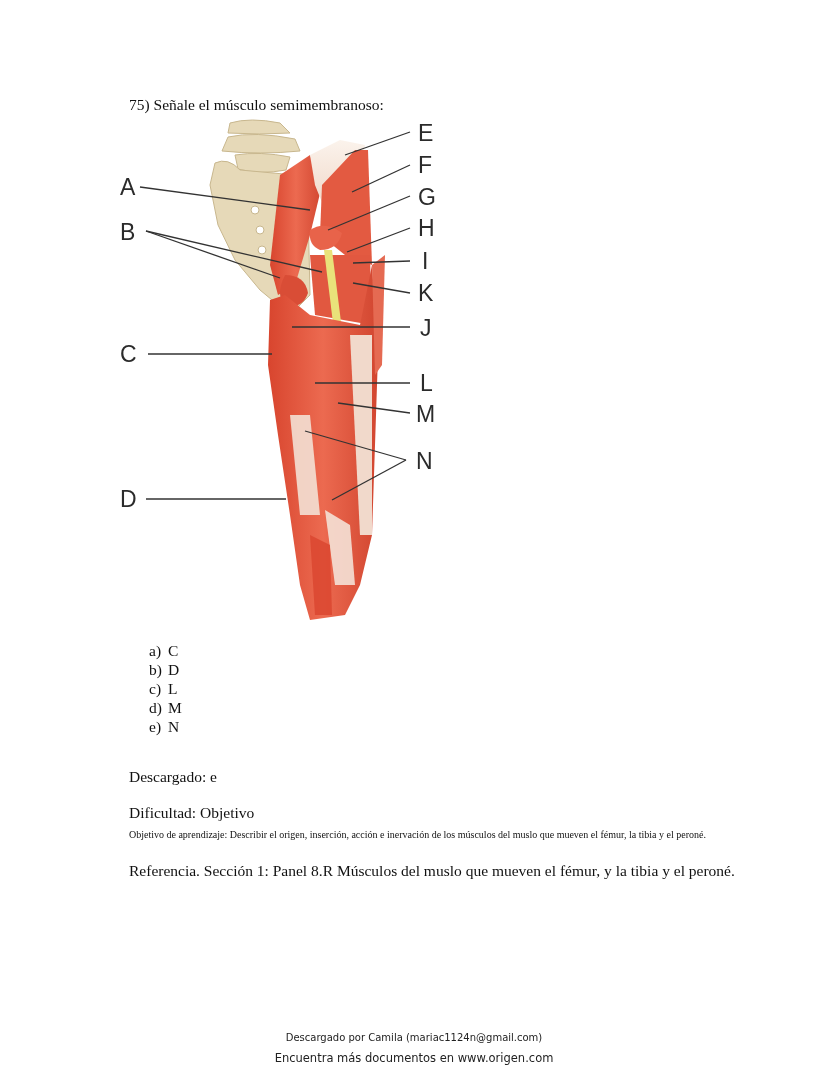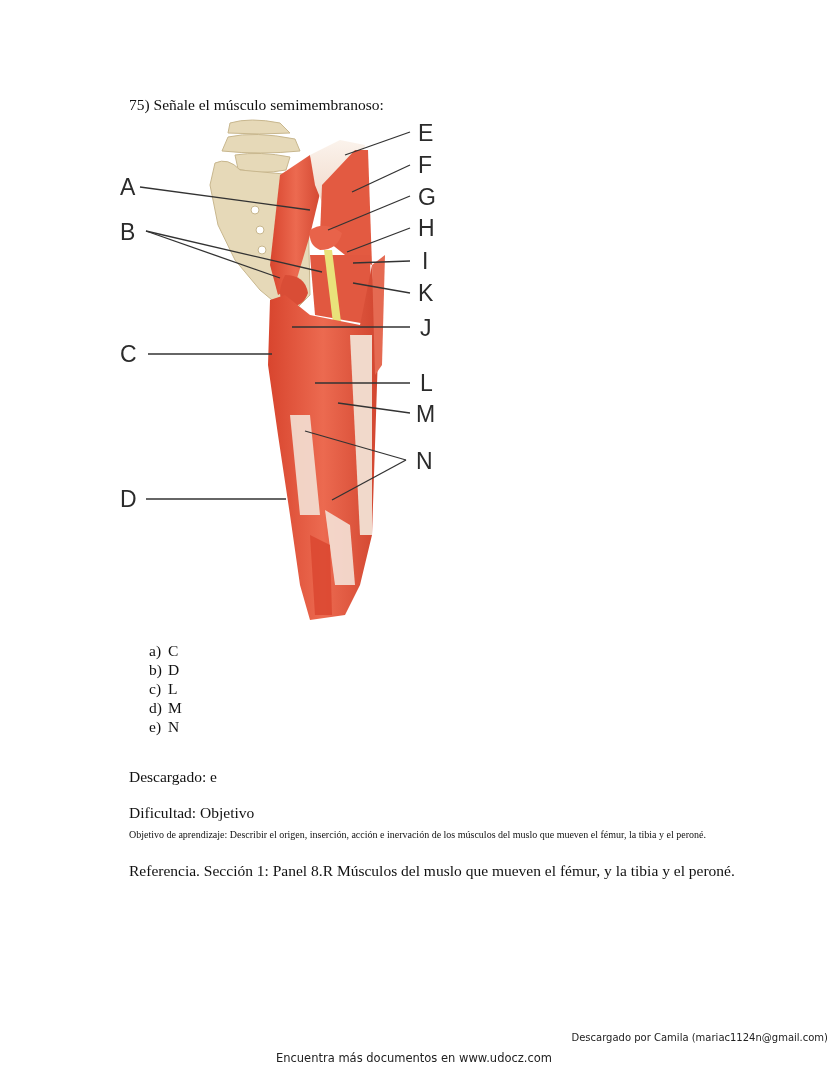--- a/index.html
+++ b/index.html
@@ -17,7 +17,7 @@
   #difficulty { position: absolute; left: 97px; top: 804px; font-size: 15.5px; }
   #objective { position: absolute; left: 97px; top: 826px; width: 640px; font-size: 10px; line-height: 18px; }
   #reference { position: absolute; left: 97px; top: 862px; width: 640px; font-size: 15.5px; line-height: 18px; }
-  #footer-download { position: absolute; left: 0; width: 828px; top: 1032px; text-align: right; font-size: 10px; }
+  #footer-download { position: absolute; left: 0; width: 828px; top: 1032px; text-align: center; font-size: 10px; }
   #footer-more { position: absolute; left: 0; width: 828px; top: 1051px; text-align: center; font-size: 11.5px; }
 </style>
 </head>

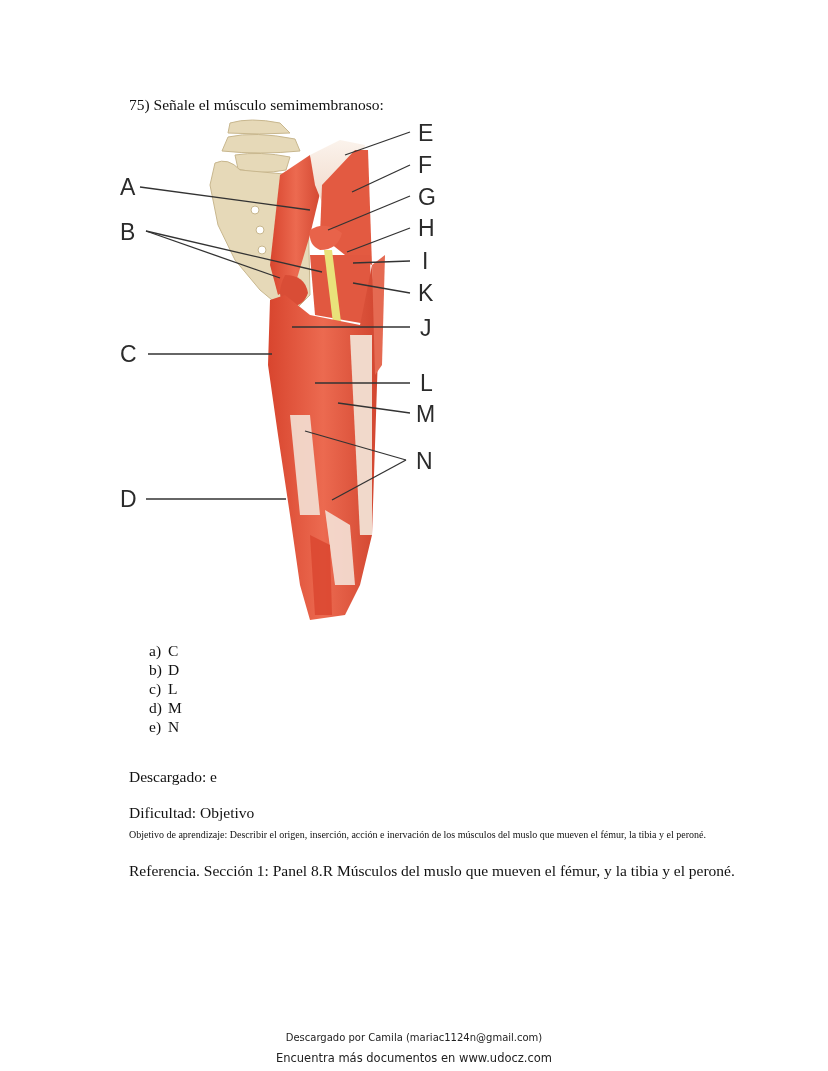--- a/index.html
+++ b/index.html
@@ -134,6 +134,6 @@
 <div id="reference" class="serif">Referencia. Sección 1: Panel 8.R Músculos del muslo que mueven el fémur, y la tibia y el peroné.</div>
 
 <div id="footer-download" class="sans">Descargado por Camila (mariac1124n@gmail.com)</div>
-<div id="footer-more" class="sans">Encuentra más documentos en www.udocz.com</div>
+<div id="footer-more" class="sans">Encuentra más documentos en www.origen.com</div>
 
 </body></html>

